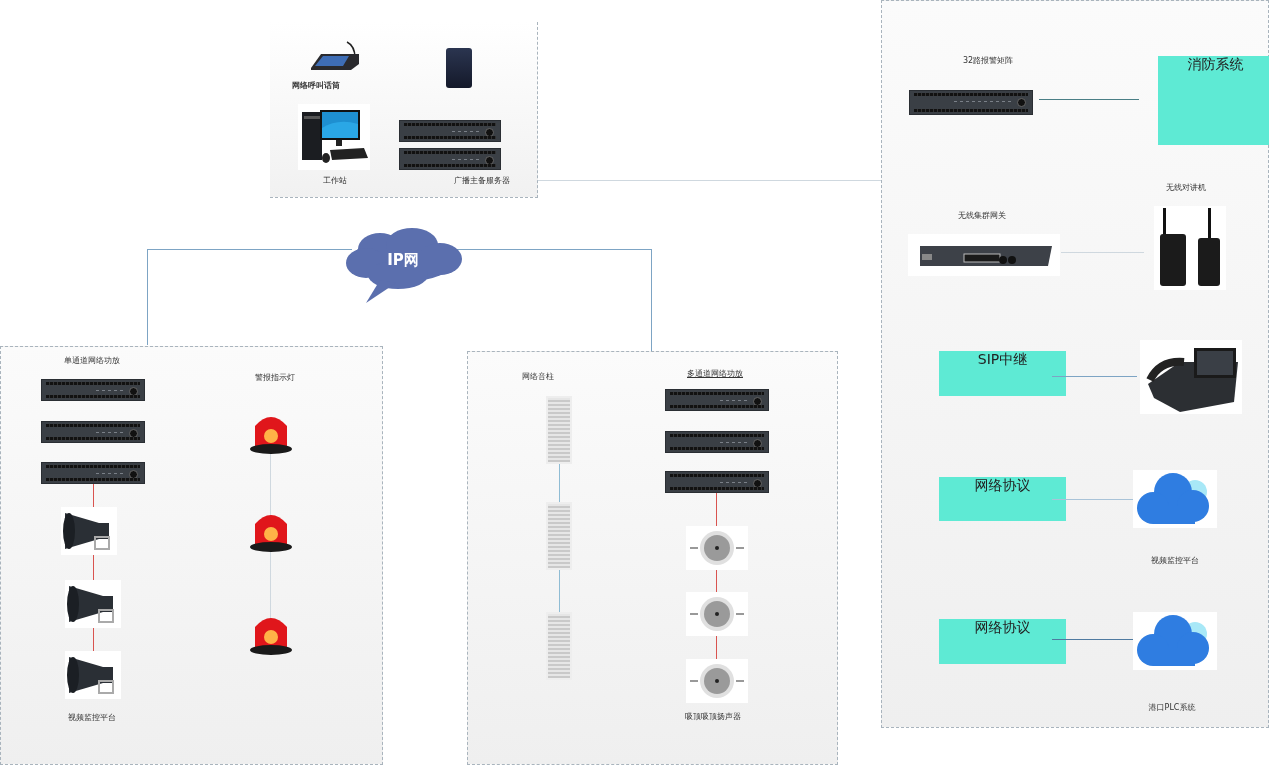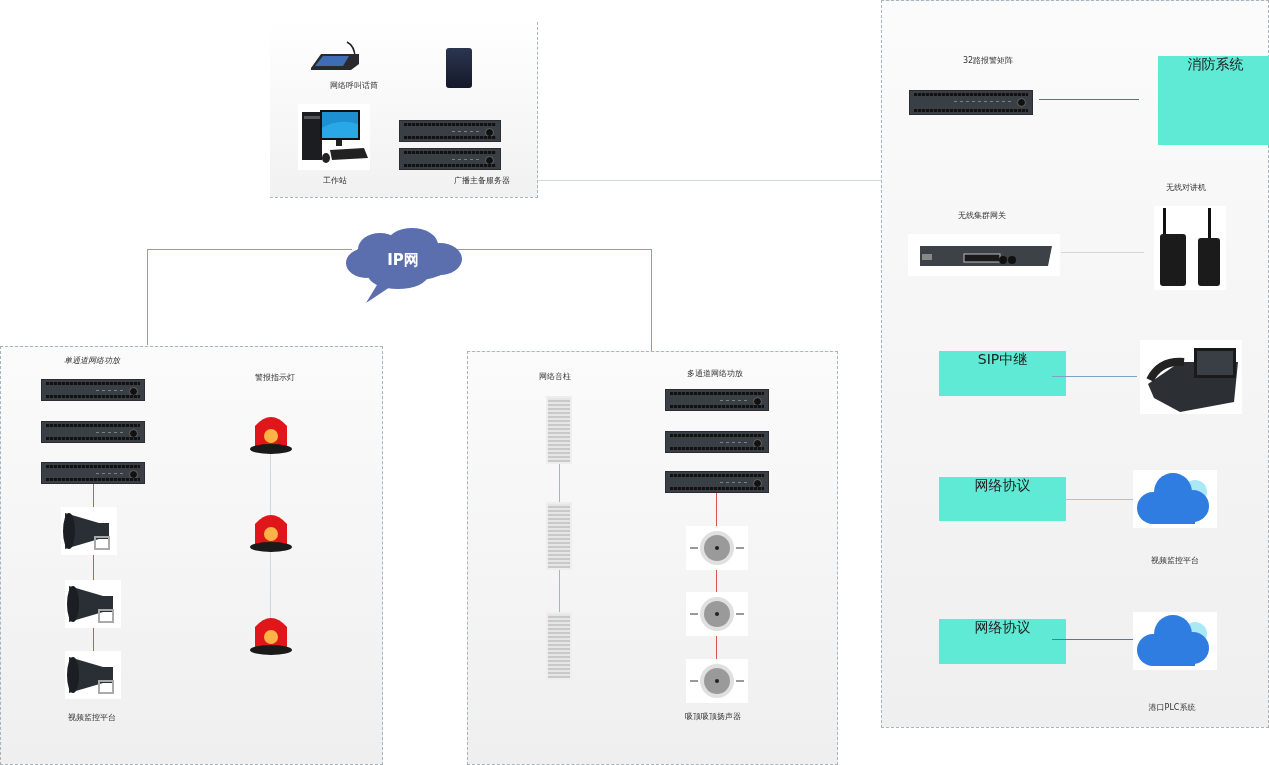--- a/index.html
+++ b/index.html
@@ -58,7 +58,7 @@
     <polygon points="10,28 18,18 44,18 38,28" fill="#3e6db5"></polygon>
   </svg>
 </div>
-<div class="lbl" style="left:354px;top:80px;">网络呼叫话筒</div>
+<div class="lbl" style="left:316px;top:80px;font-weight:bold;">网络呼叫话筒</div>
 
 <div class="abs" style="left:446px;top:48px;width:26px;height:40px;background:linear-gradient(180deg,#2b3550,#14192a);border-radius:3px;"></div>
 <div class="lbl" style="left:455px;top:99px;margin-top:21px;">监听音箱</div>

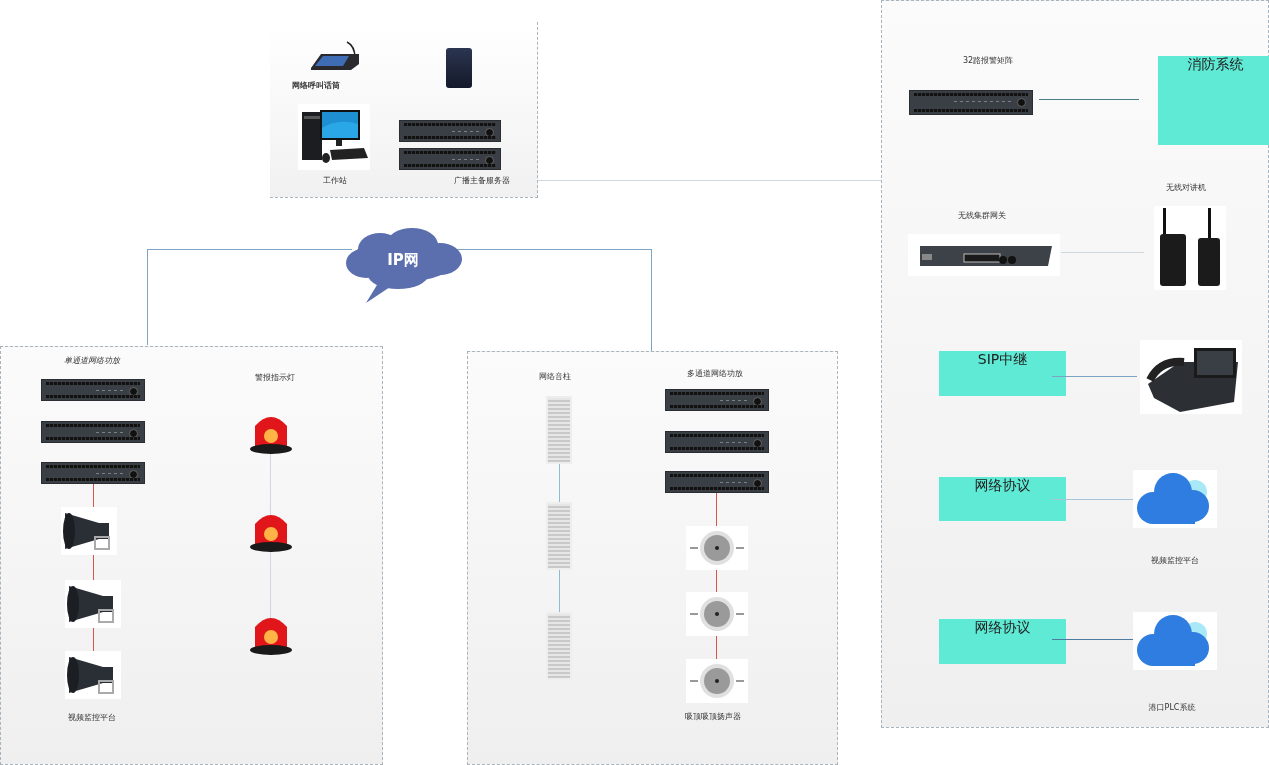--- a/index.html
+++ b/index.html
@@ -88,7 +88,7 @@
 <div class="lbl" style="left:450px;top:175px;margin-left:32px;">广播主备服务器</div>
 
 <div class="panel" style="left:0;top:346px;width:383px;height:419px;"></div>
-<div class="lbl" style="left:92px;top:355px;font-style:italic;">单通道网络功放</div>
+<div class="lbl" style="left:92px;top:355px;">单通道网络功放</div>
 <div class="rack" style="left:41px;top:379px;">
     <span class="knob"></span>
     <span class="leds"></span>

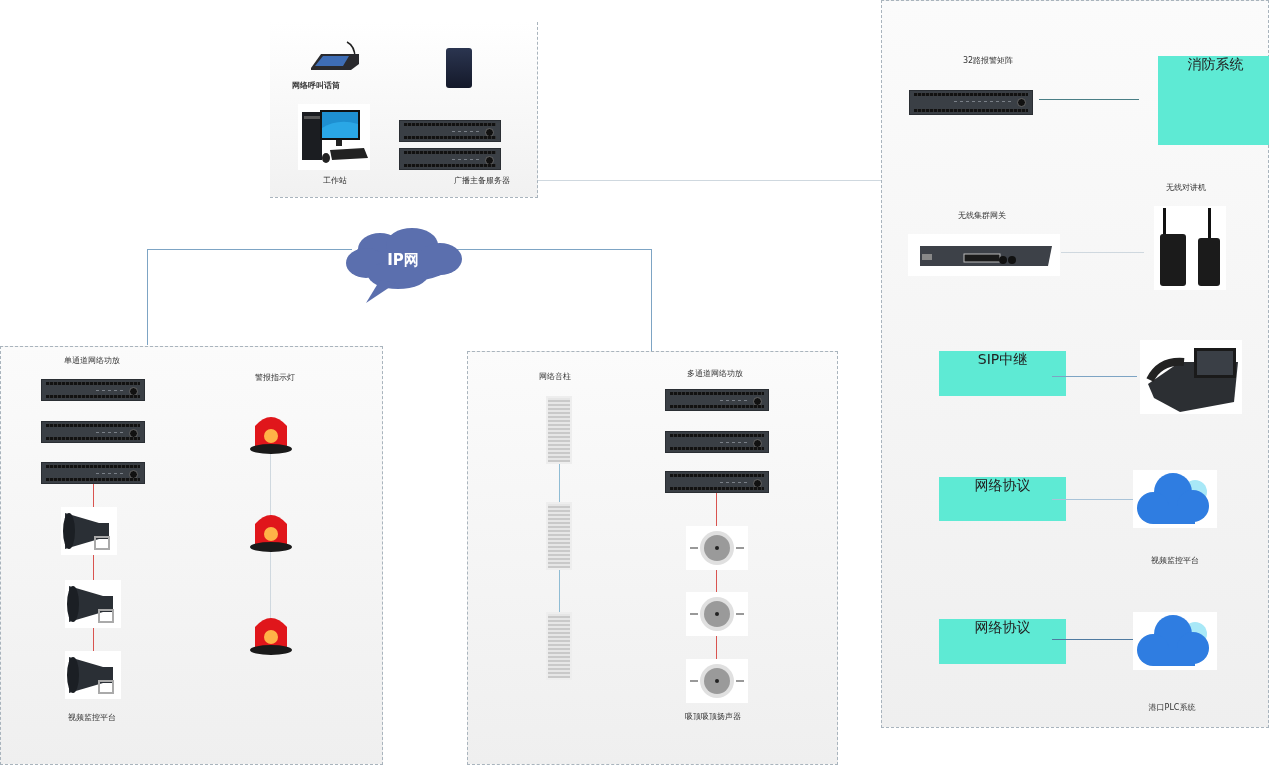--- a/index.html
+++ b/index.html
@@ -154,7 +154,7 @@
 </div>
 
 <div class="panel" style="left:467px;top:351px;width:371px;height:414px;"></div>
-<div class="lbl" style="left:555px;top:371px;">网络音柱</div>
+<div class="lbl" style="left:538px;top:371px;">网络音柱</div>
 <div class="line" style="left:559px;top:460px;width:1px;height:160px;background:#8fbcd4;"></div>
 <div class="abs" style="left:546px;top:396px;width:26px;height:68px;background:repeating-linear-gradient(0deg,#c9c9c9 0 2px,#e6e6e6 2px 4px);border:2px solid #eee;box-sizing:border-box;"></div>
 <div class="abs" style="left:546px;top:502px;width:26px;height:68px;background:repeating-linear-gradient(0deg,#c9c9c9 0 2px,#e6e6e6 2px 4px);border:2px solid #eee;box-sizing:border-box;"></div>

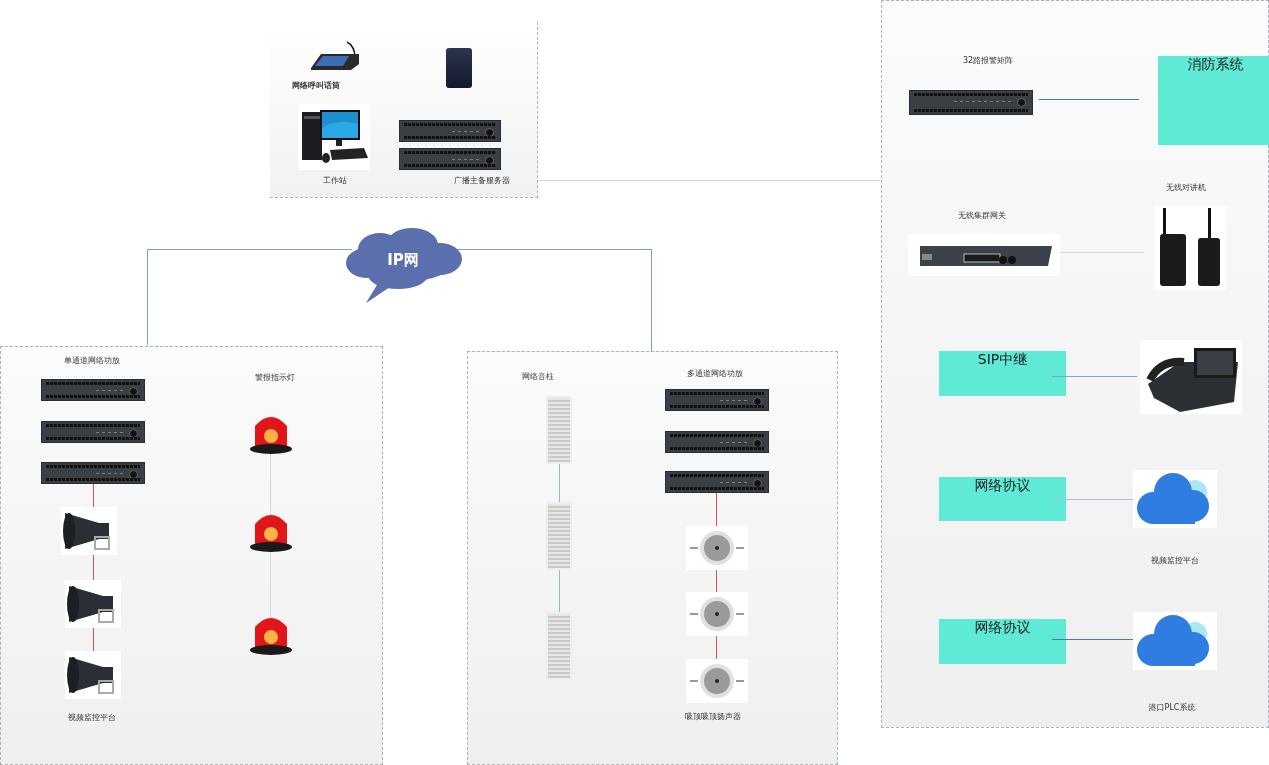--- a/index.html
+++ b/index.html
@@ -160,7 +160,7 @@
 <div class="abs" style="left:546px;top:502px;width:26px;height:68px;background:repeating-linear-gradient(0deg,#c9c9c9 0 2px,#e6e6e6 2px 4px);border:2px solid #eee;box-sizing:border-box;"></div>
 <div class="abs" style="left:546px;top:612px;width:26px;height:68px;background:repeating-linear-gradient(0deg,#c9c9c9 0 2px,#e6e6e6 2px 4px);border:2px solid #eee;box-sizing:border-box;"></div>
 
-<div class="lbl" style="left:715px;top:368px;">多通道网络功放</div>
+<div class="lbl" style="left:715px;top:368px;text-decoration:underline;">多通道网络功放</div>
 <div class="rack" style="left:665px;top:389px;">
     <span class="knob"></span>
     <span class="leds"></span>

